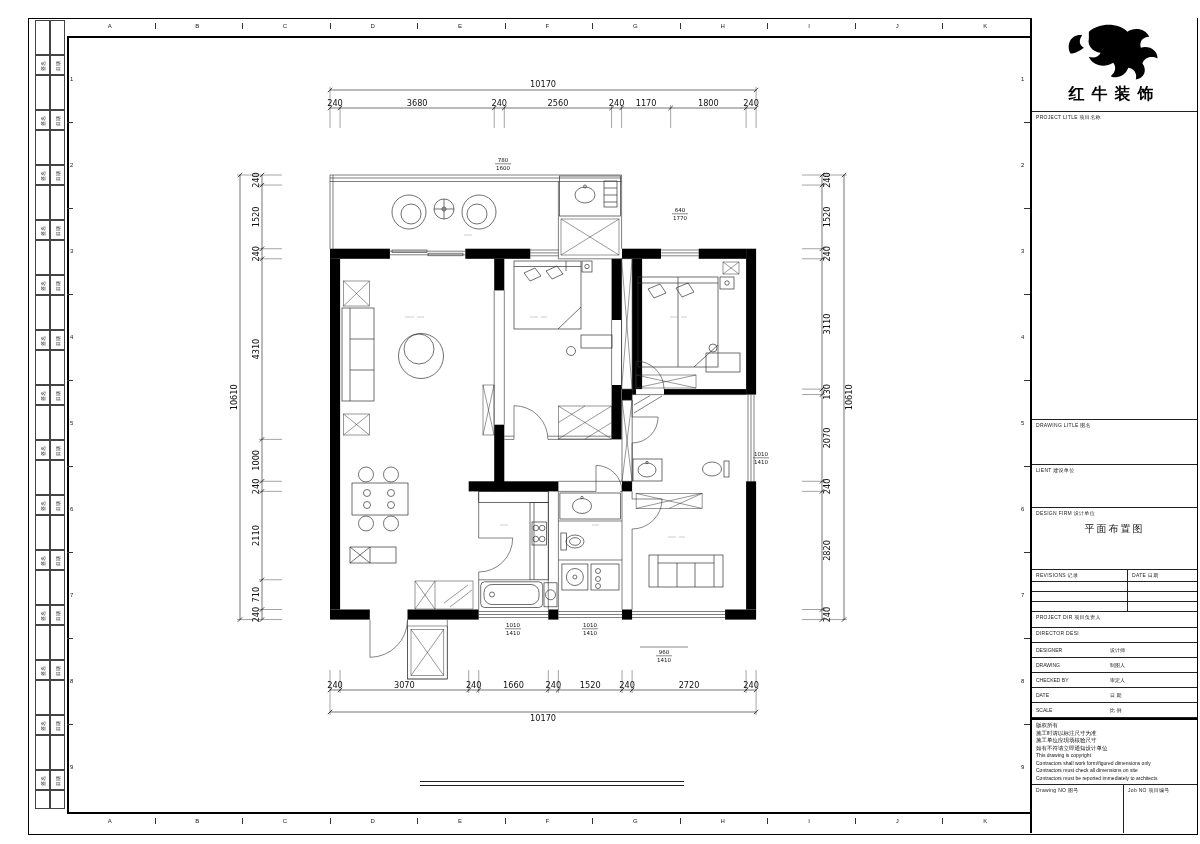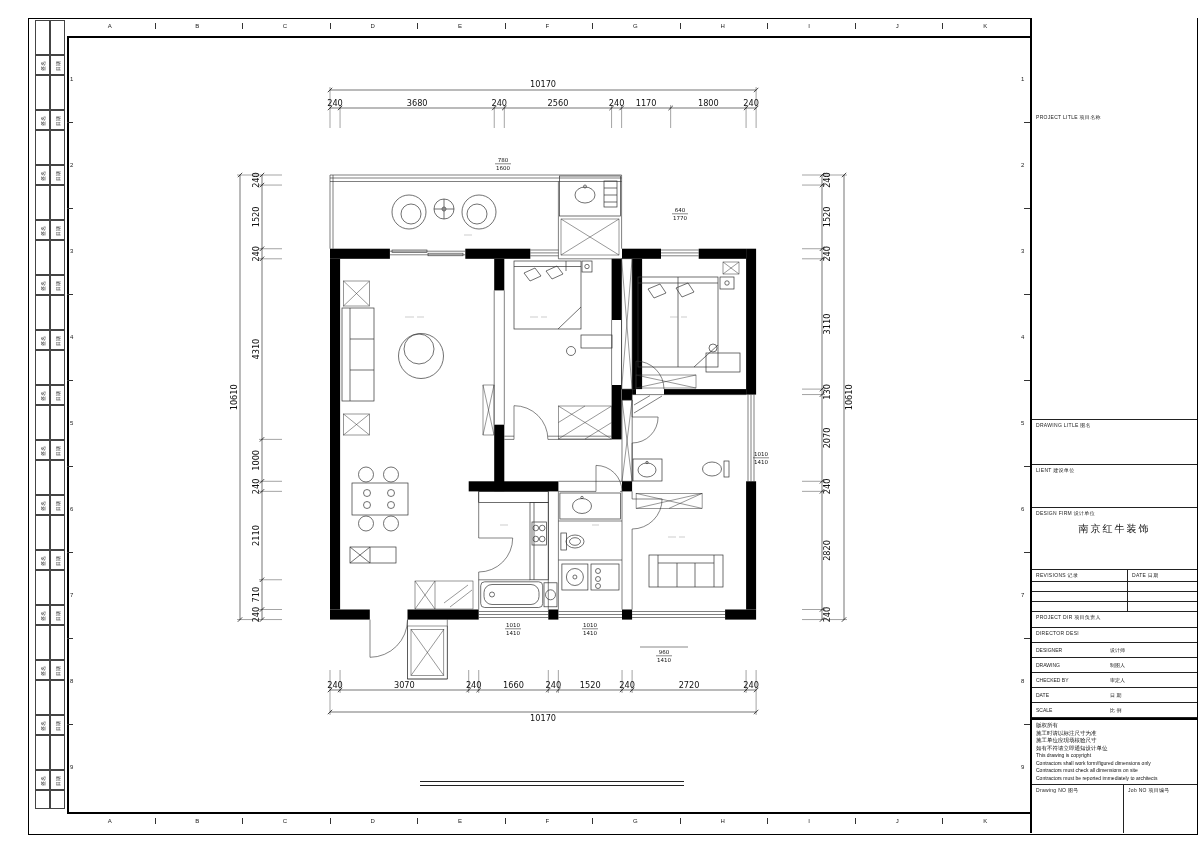--- a/index.html
+++ b/index.html
@@ -407,6 +407,16 @@
   <div class="abs title-rule" style="top:784.5px;border-top-width:0.6px;"></div>
 
   <div class="abs" id="title-block">
+    <div class="tb-sec" style="top:0;height:94px;">
+      <svg width="120" height="62" viewBox="0 0 120 74" style="position:absolute;left:22px;top:2px;">
+        <path fill="#000" d="M8,40 C2,28 10,16 22,18 C18,24 18,30 24,33 C20,36 14,40 8,40 Z"></path>
+        <path fill="#000" d="M30,14 C44,2 66,4 76,14 C84,8 98,10 102,20 C94,20 90,26 92,33
+                 C102,30 112,36 112,46 C104,42 96,45 94,52 C100,60 96,70 86,71
+                 C88,64 84,58 77,57 C74,66 64,71 56,67 C62,62 63,56 59,51
+                 C48,58 34,54 30,44 C36,46 42,44 44,39 C34,38 28,30 30,22 Z"></path>
+      </svg>
+      <div id="company-name" style="position:absolute;left:0;top:66px;width:100%;">红牛装饰</div>
+    </div>
     <div class="tb-sec" style="top:94px;height:308px;">
       <div class="tb-label">PROJECT LITLE  项目名称</div>
     </div>

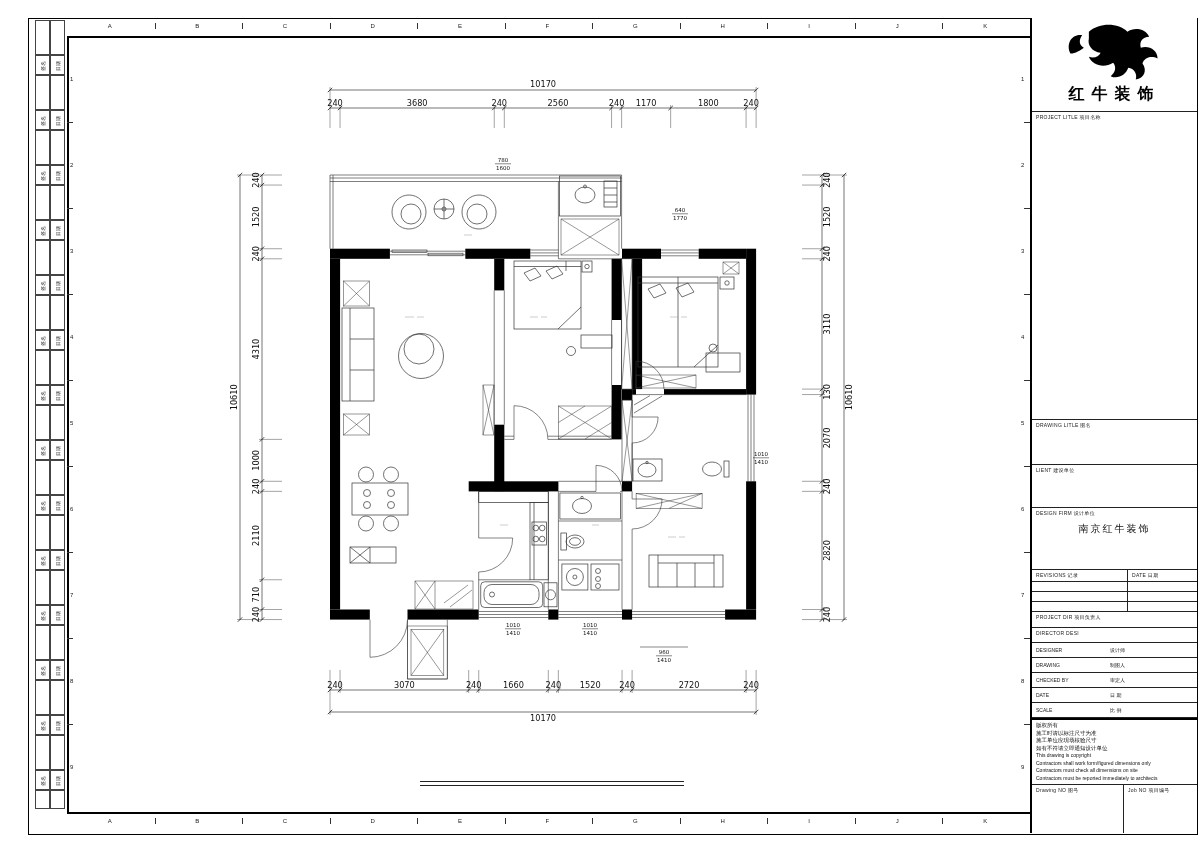--- a/index.html
+++ b/index.html
@@ -428,7 +428,7 @@
     </div>
     <div class="tb-sec" style="top:490px;height:62px;">
       <div class="tb-label">DESIGN FIRM  设计单位</div>
-      <div class="tb-value-center" style="margin-top:6px;">南京红牛装饰</div>
+      <div class="tb-value-center" style="margin-top:6px;">平面布置图</div>
     </div>
     <div class="tb-sec" style="top:552px;height:42px;">
       <div style="display:flex;height:12px;border-bottom:1px solid #222;box-sizing:border-box;">

